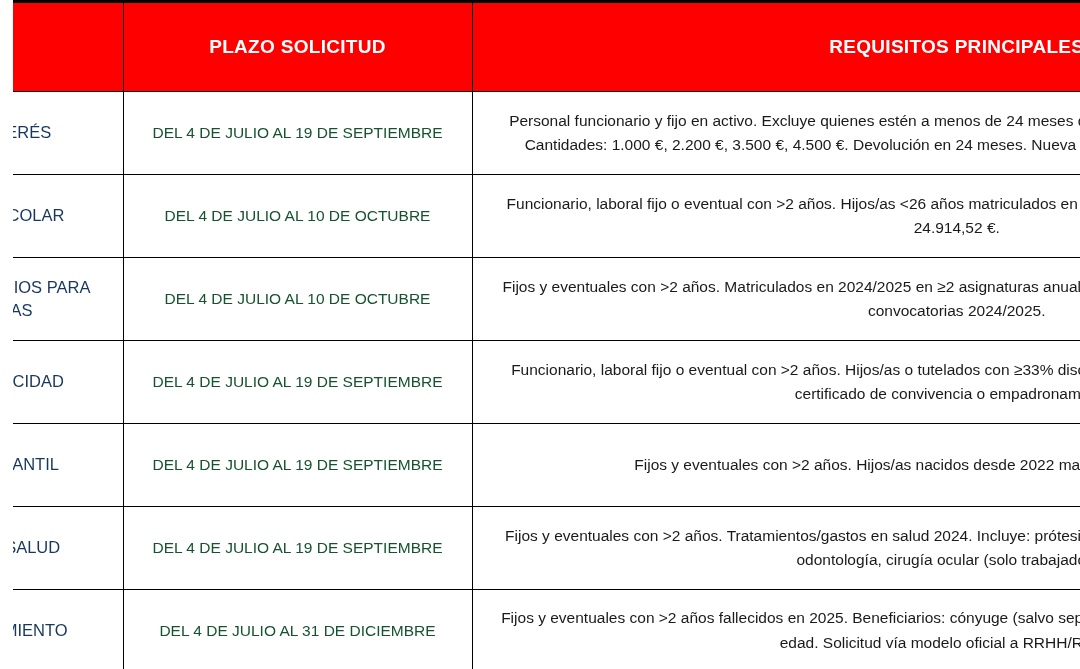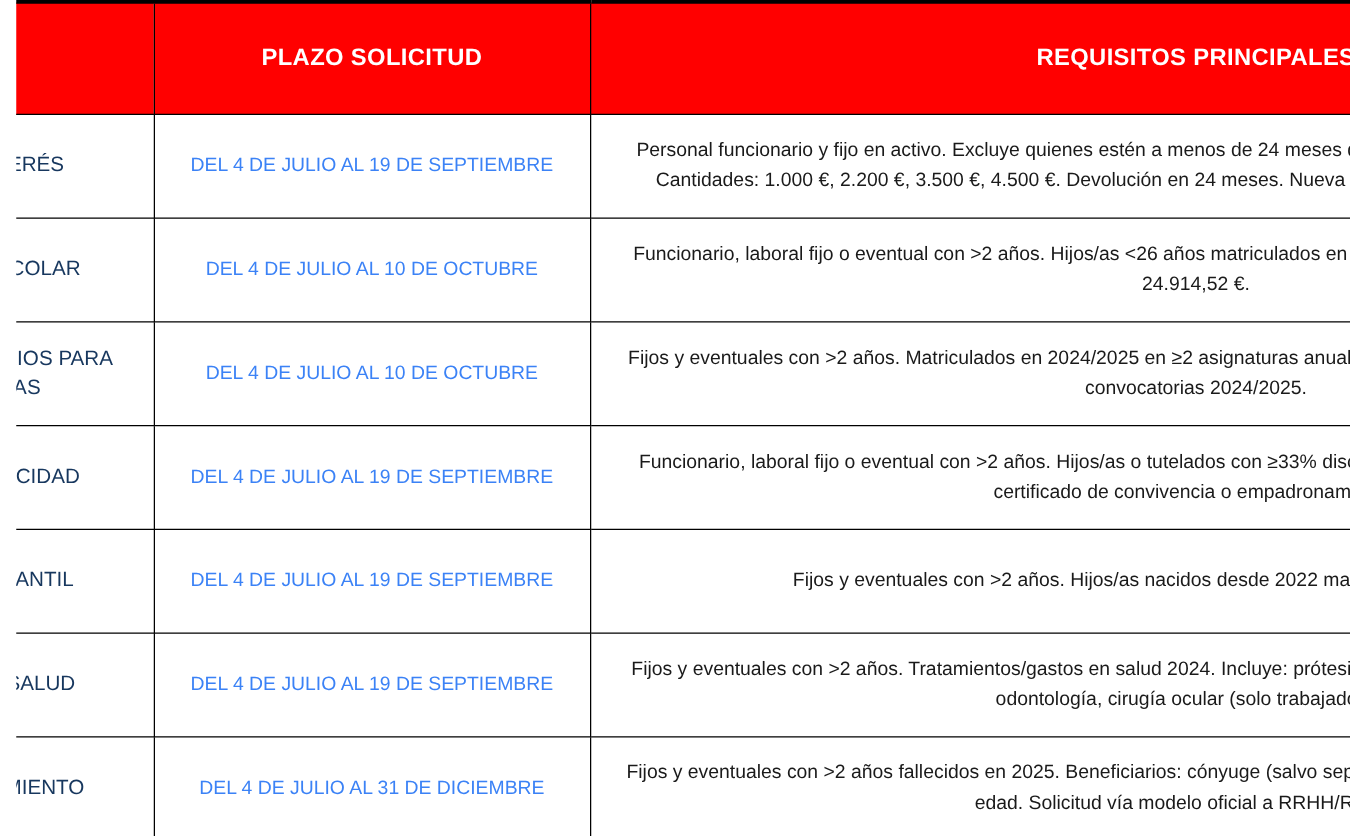--- a/index.html
+++ b/index.html
@@ -75,7 +75,7 @@
   td.col-plazo {
     font-size: 15.5px;
     line-height: 1.42;
-    color: #3b82f6;
+    color: #14532d;
     white-space: nowrap;
   }
 

